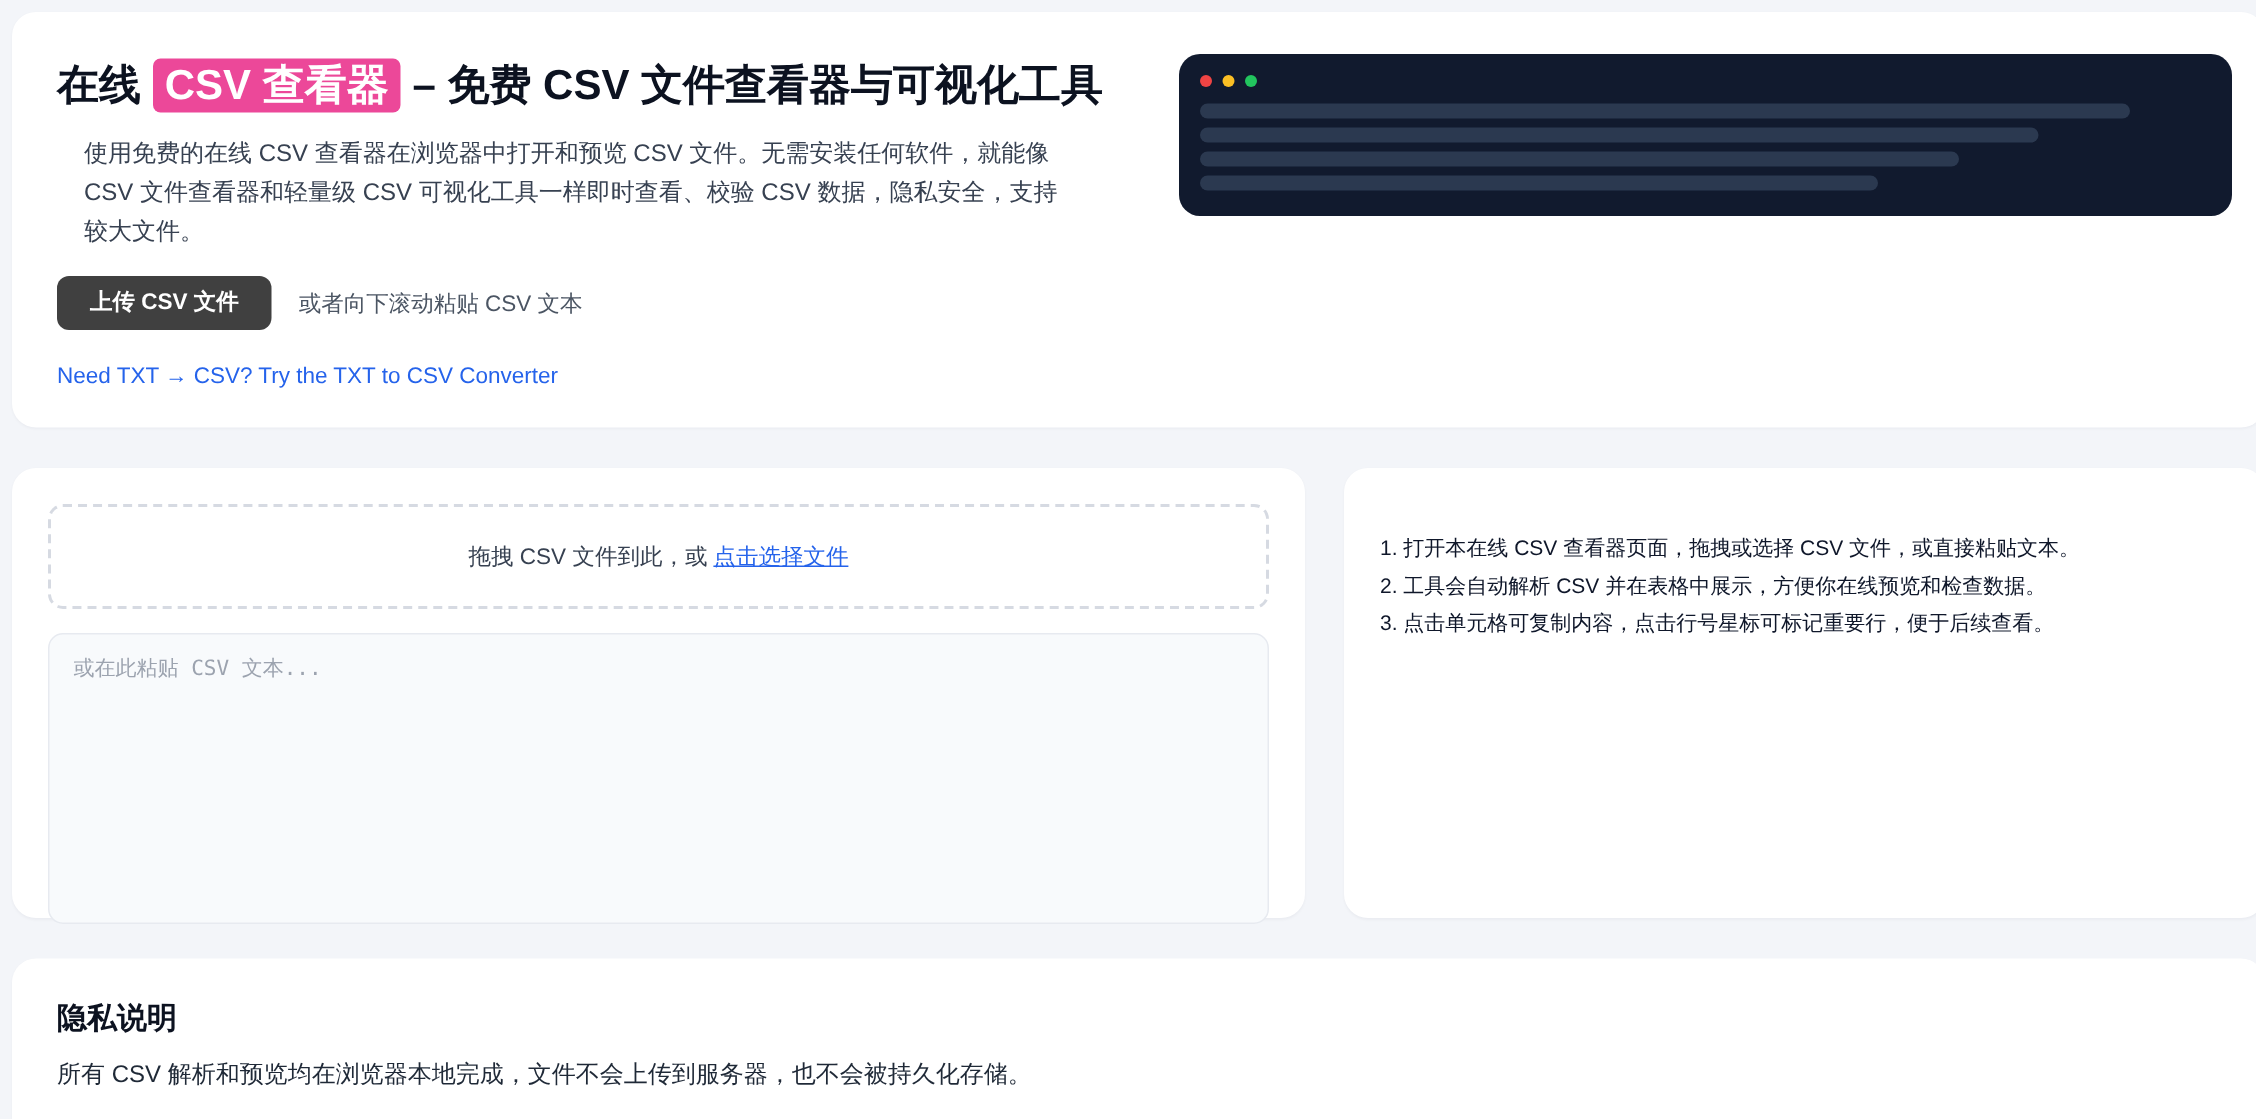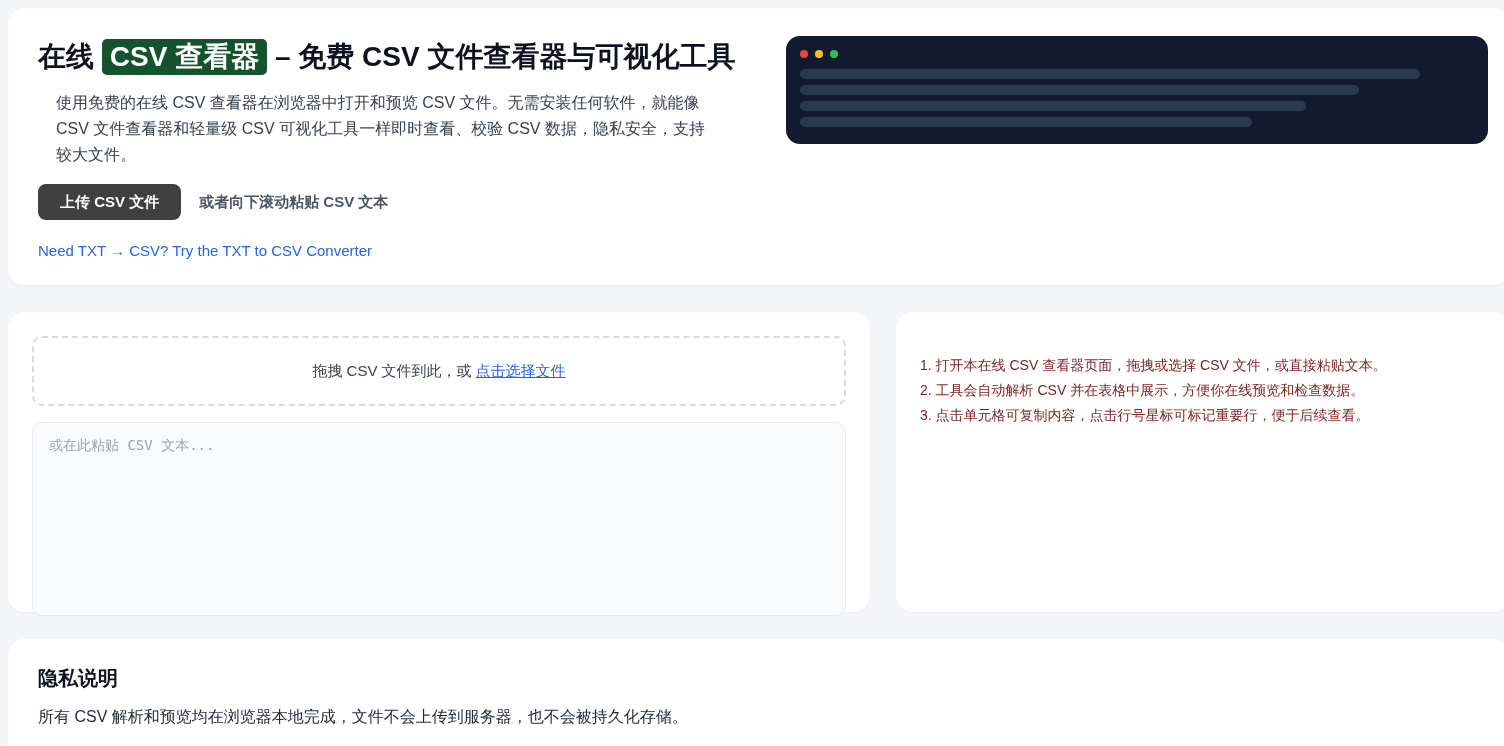--- a/index.html
+++ b/index.html
@@ -26,7 +26,7 @@
     font-weight: 700; color: #0c1220; letter-spacing: 0;
   }
   .hero-title .hl {
-    background: #14532d; color: #ffffff;
+    background: #ec4899; color: #ffffff;
     padding: 2px 8px 3px; border-radius: 5px;
   }
   .hero-desc {

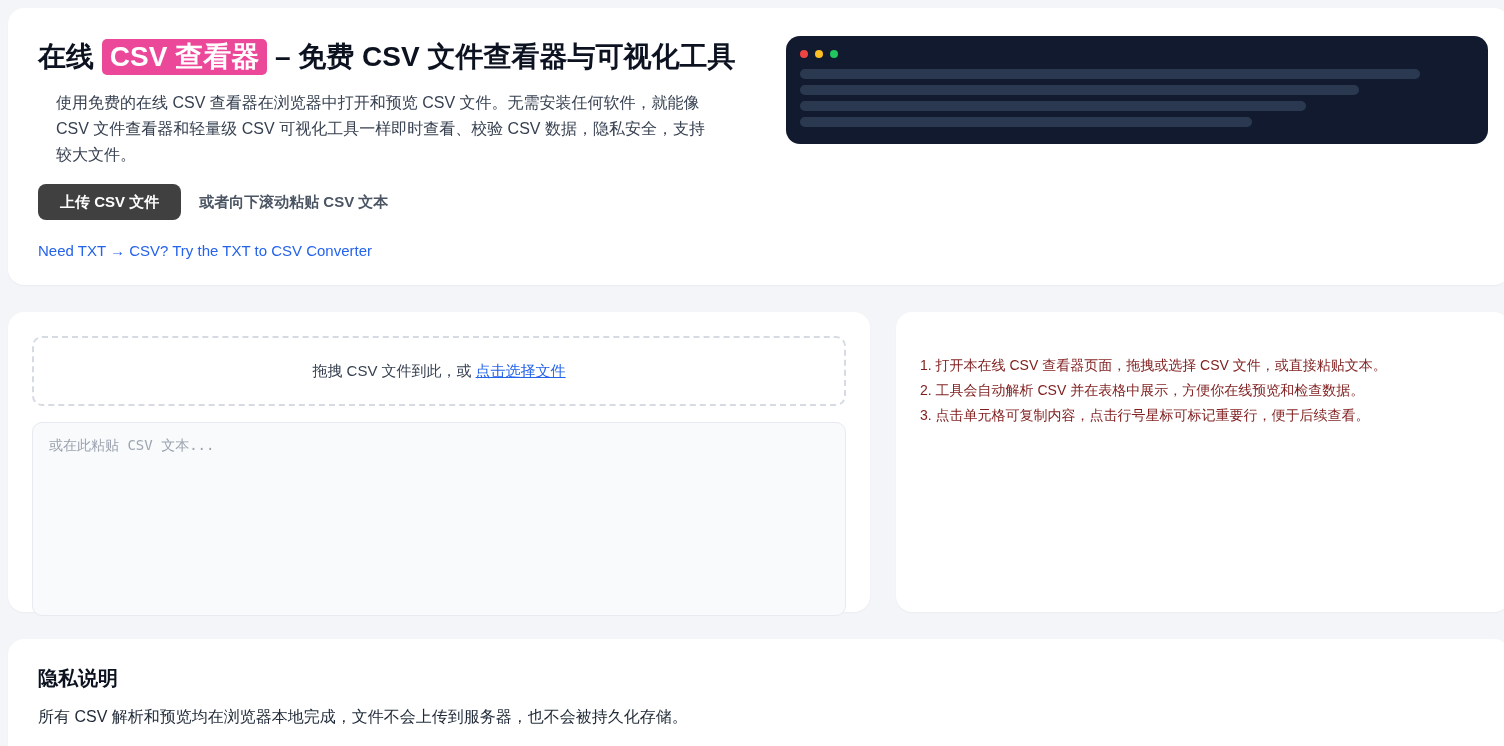--- a/index.html
+++ b/index.html
@@ -39,7 +39,7 @@
     padding: 9px 22px; border-radius: 8px;
     font-family: inherit;
   }
-  .upload-hint { font-size: 15px; color: #4b5563; font-weight: bold; }
+  .upload-hint { font-size: 15px; color: #4b5563; }
   .converter-link {
     display: inline-block; margin-top: 22px;
     color: #2563eb; font-size: 15px; text-decoration: none; cursor: pointer;

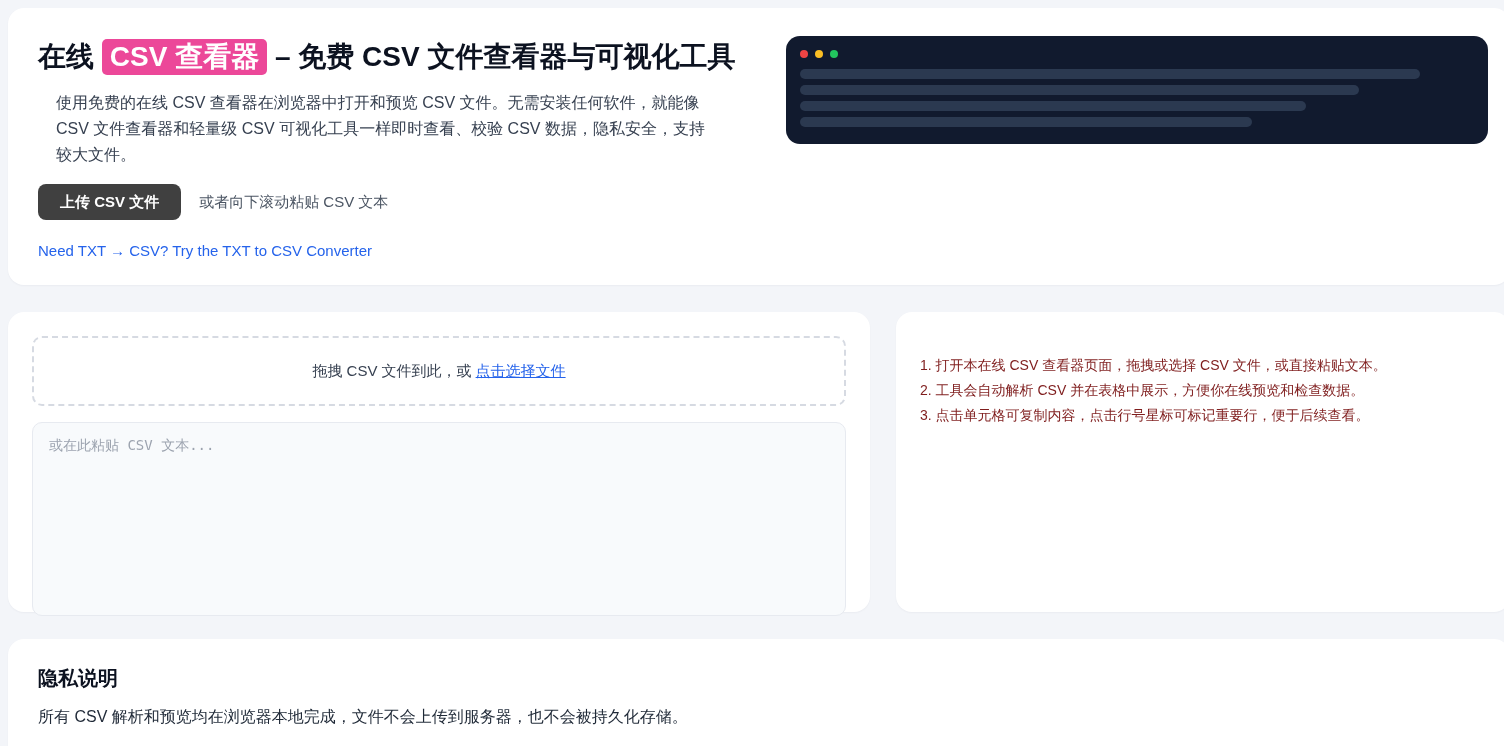--- a/index.html
+++ b/index.html
@@ -84,7 +84,7 @@
   .guide-title { margin: 0; font-size: 15px; font-weight: 700; color: #4b5563; }
   .guide-list { margin: 15px 0 0; padding: 0; list-style: none; counter-reset: step; }
   .guide-list li {
-    font-size: 14px; line-height: 25px; color: #7f1d1d; white-space: nowrap;
+    font-size: 14px; line-height: 25px; color: #0f172a; white-space: nowrap;
   }
   .guide-list li::before {
     counter-increment: step; content: counter(step) ". ";

